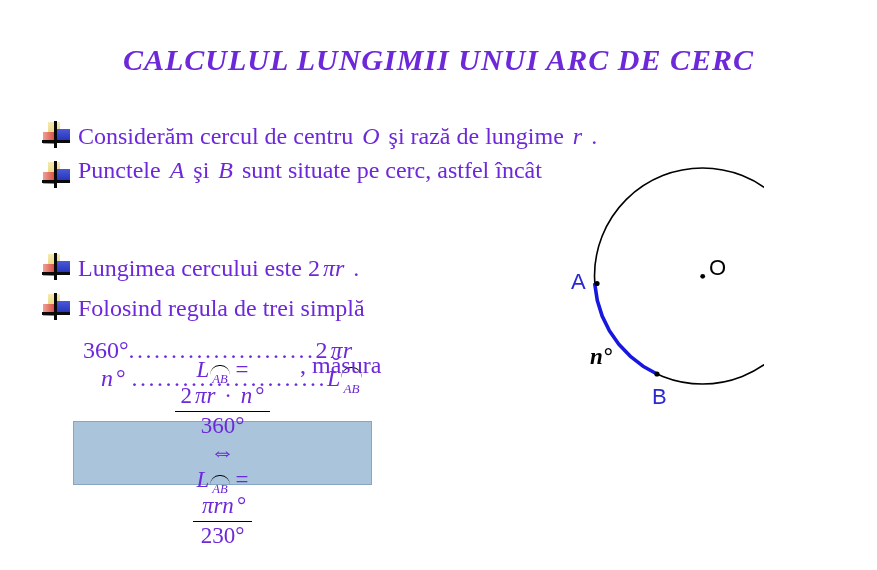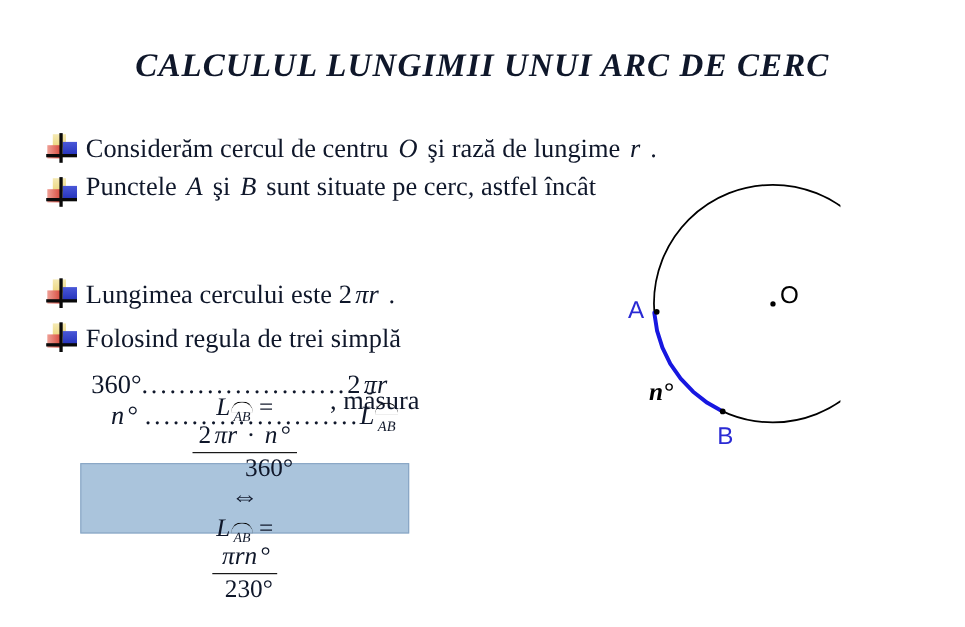--- a/index.html
+++ b/index.html
@@ -8,7 +8,7 @@
     width:764px;height:570px;
     background:#ffffff;
     font-family:"Liberation Serif", serif;
-    color:#0f172a;
+    color:#6d28d9;
     overflow:hidden;
   }
   .title{

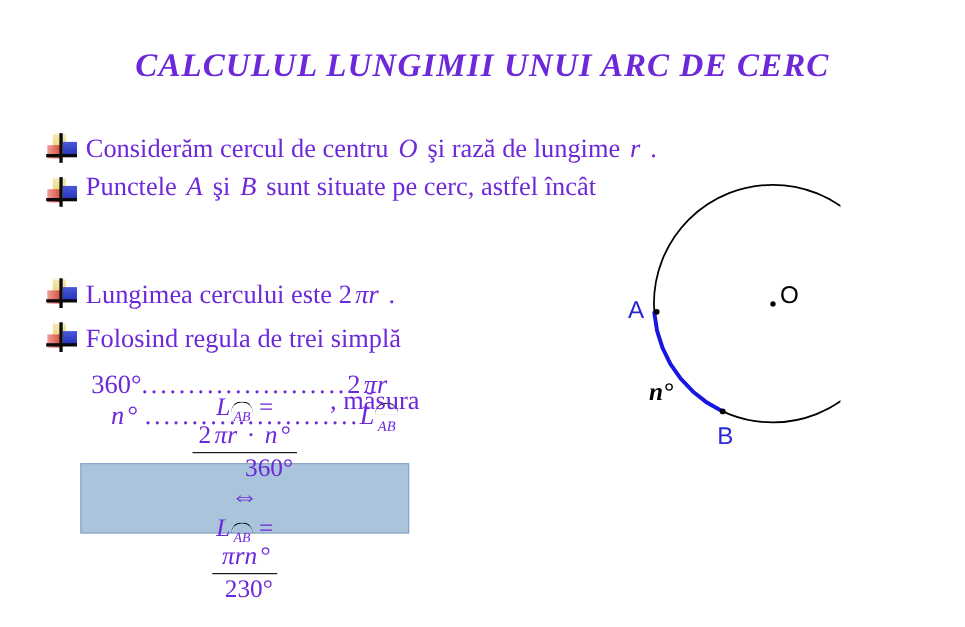--- a/index.html
+++ b/index.html
@@ -60,7 +60,7 @@
     font-size:23px;
   }
   .formula-row{display:flex;align-items:center;white-space:nowrap;flex-direction:column;}
-  .frac{display:inline-block;text-align:right;vertical-align:middle;margin:0 2px;}
+  .frac{display:inline-block;text-align:center;vertical-align:middle;margin:0 2px;}
   .frac .num{display:block;padding:0 6px 2px 6px;}
   .frac .den{display:block;border-top:1.7px solid #000;padding:1px 4px 0 4px;}
   .iff{font-size:25px;margin:0 7px;position:relative;top:-1px;}

